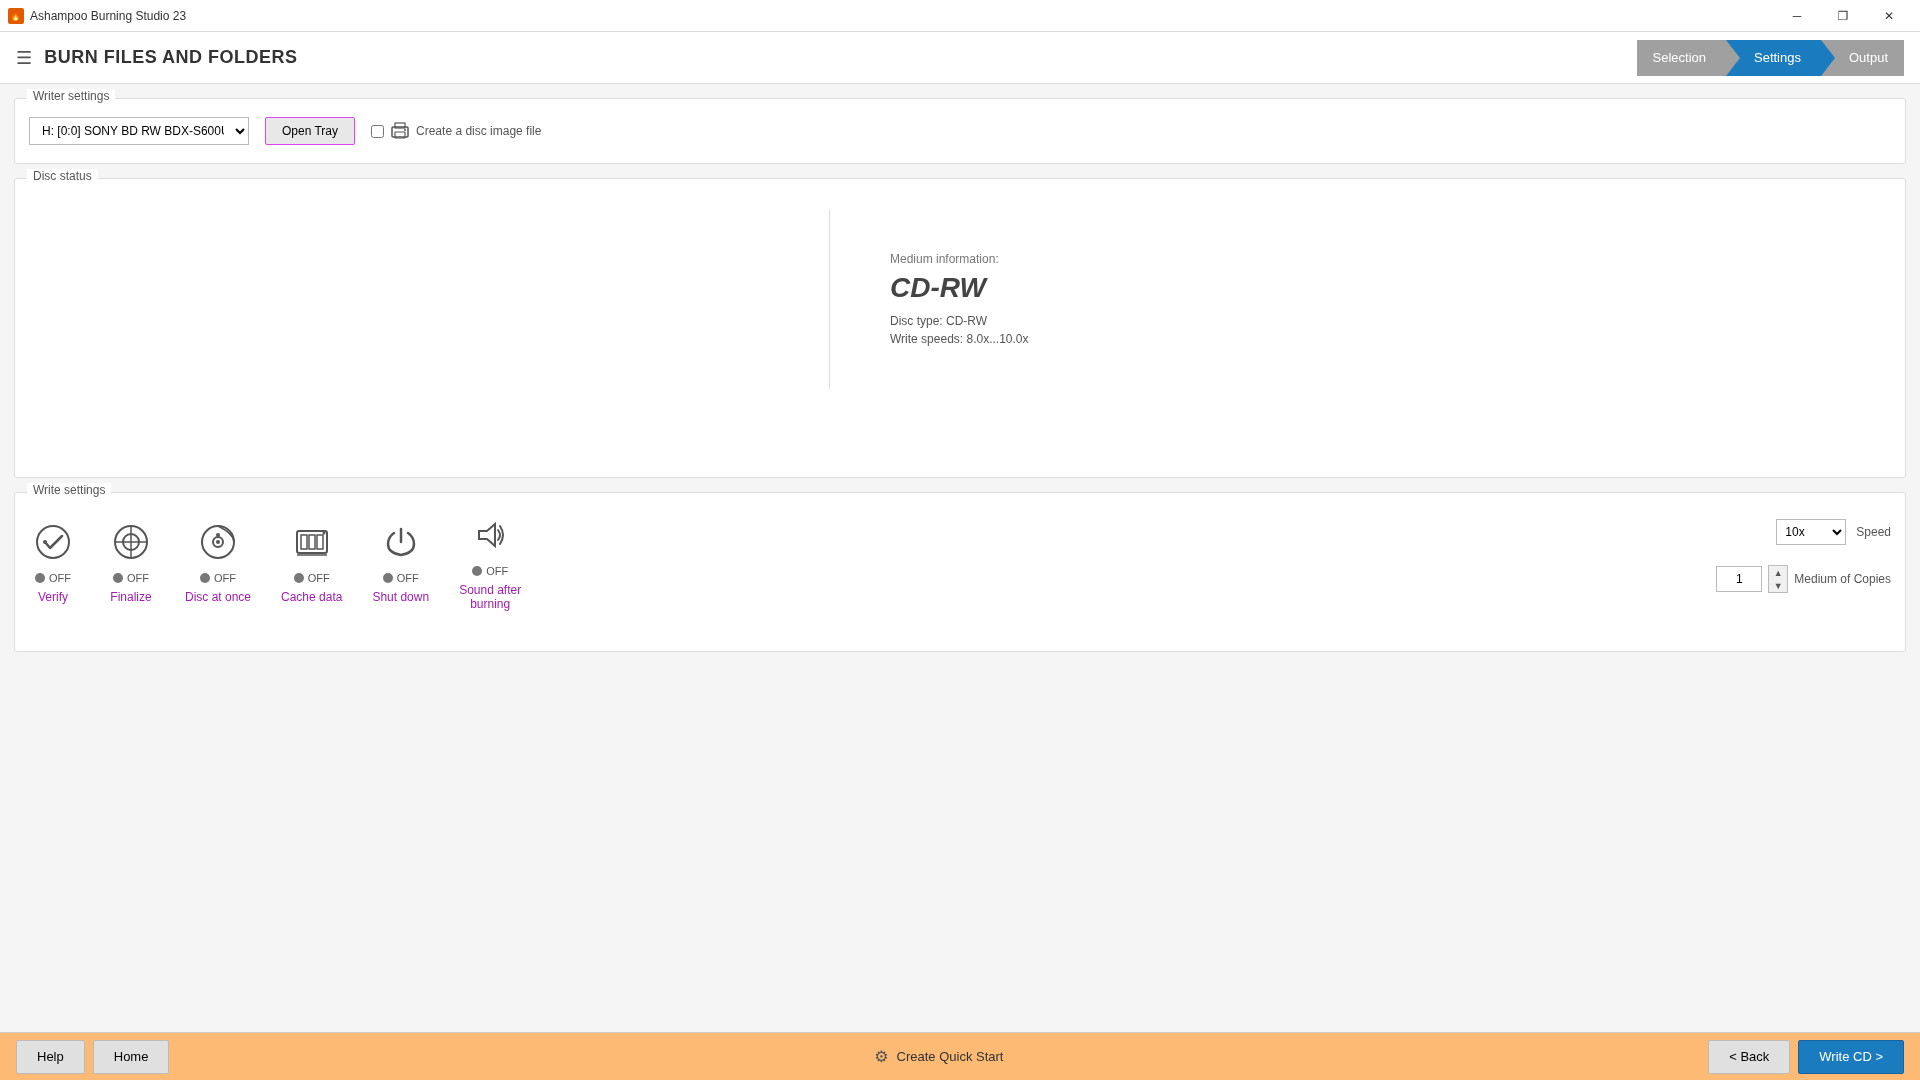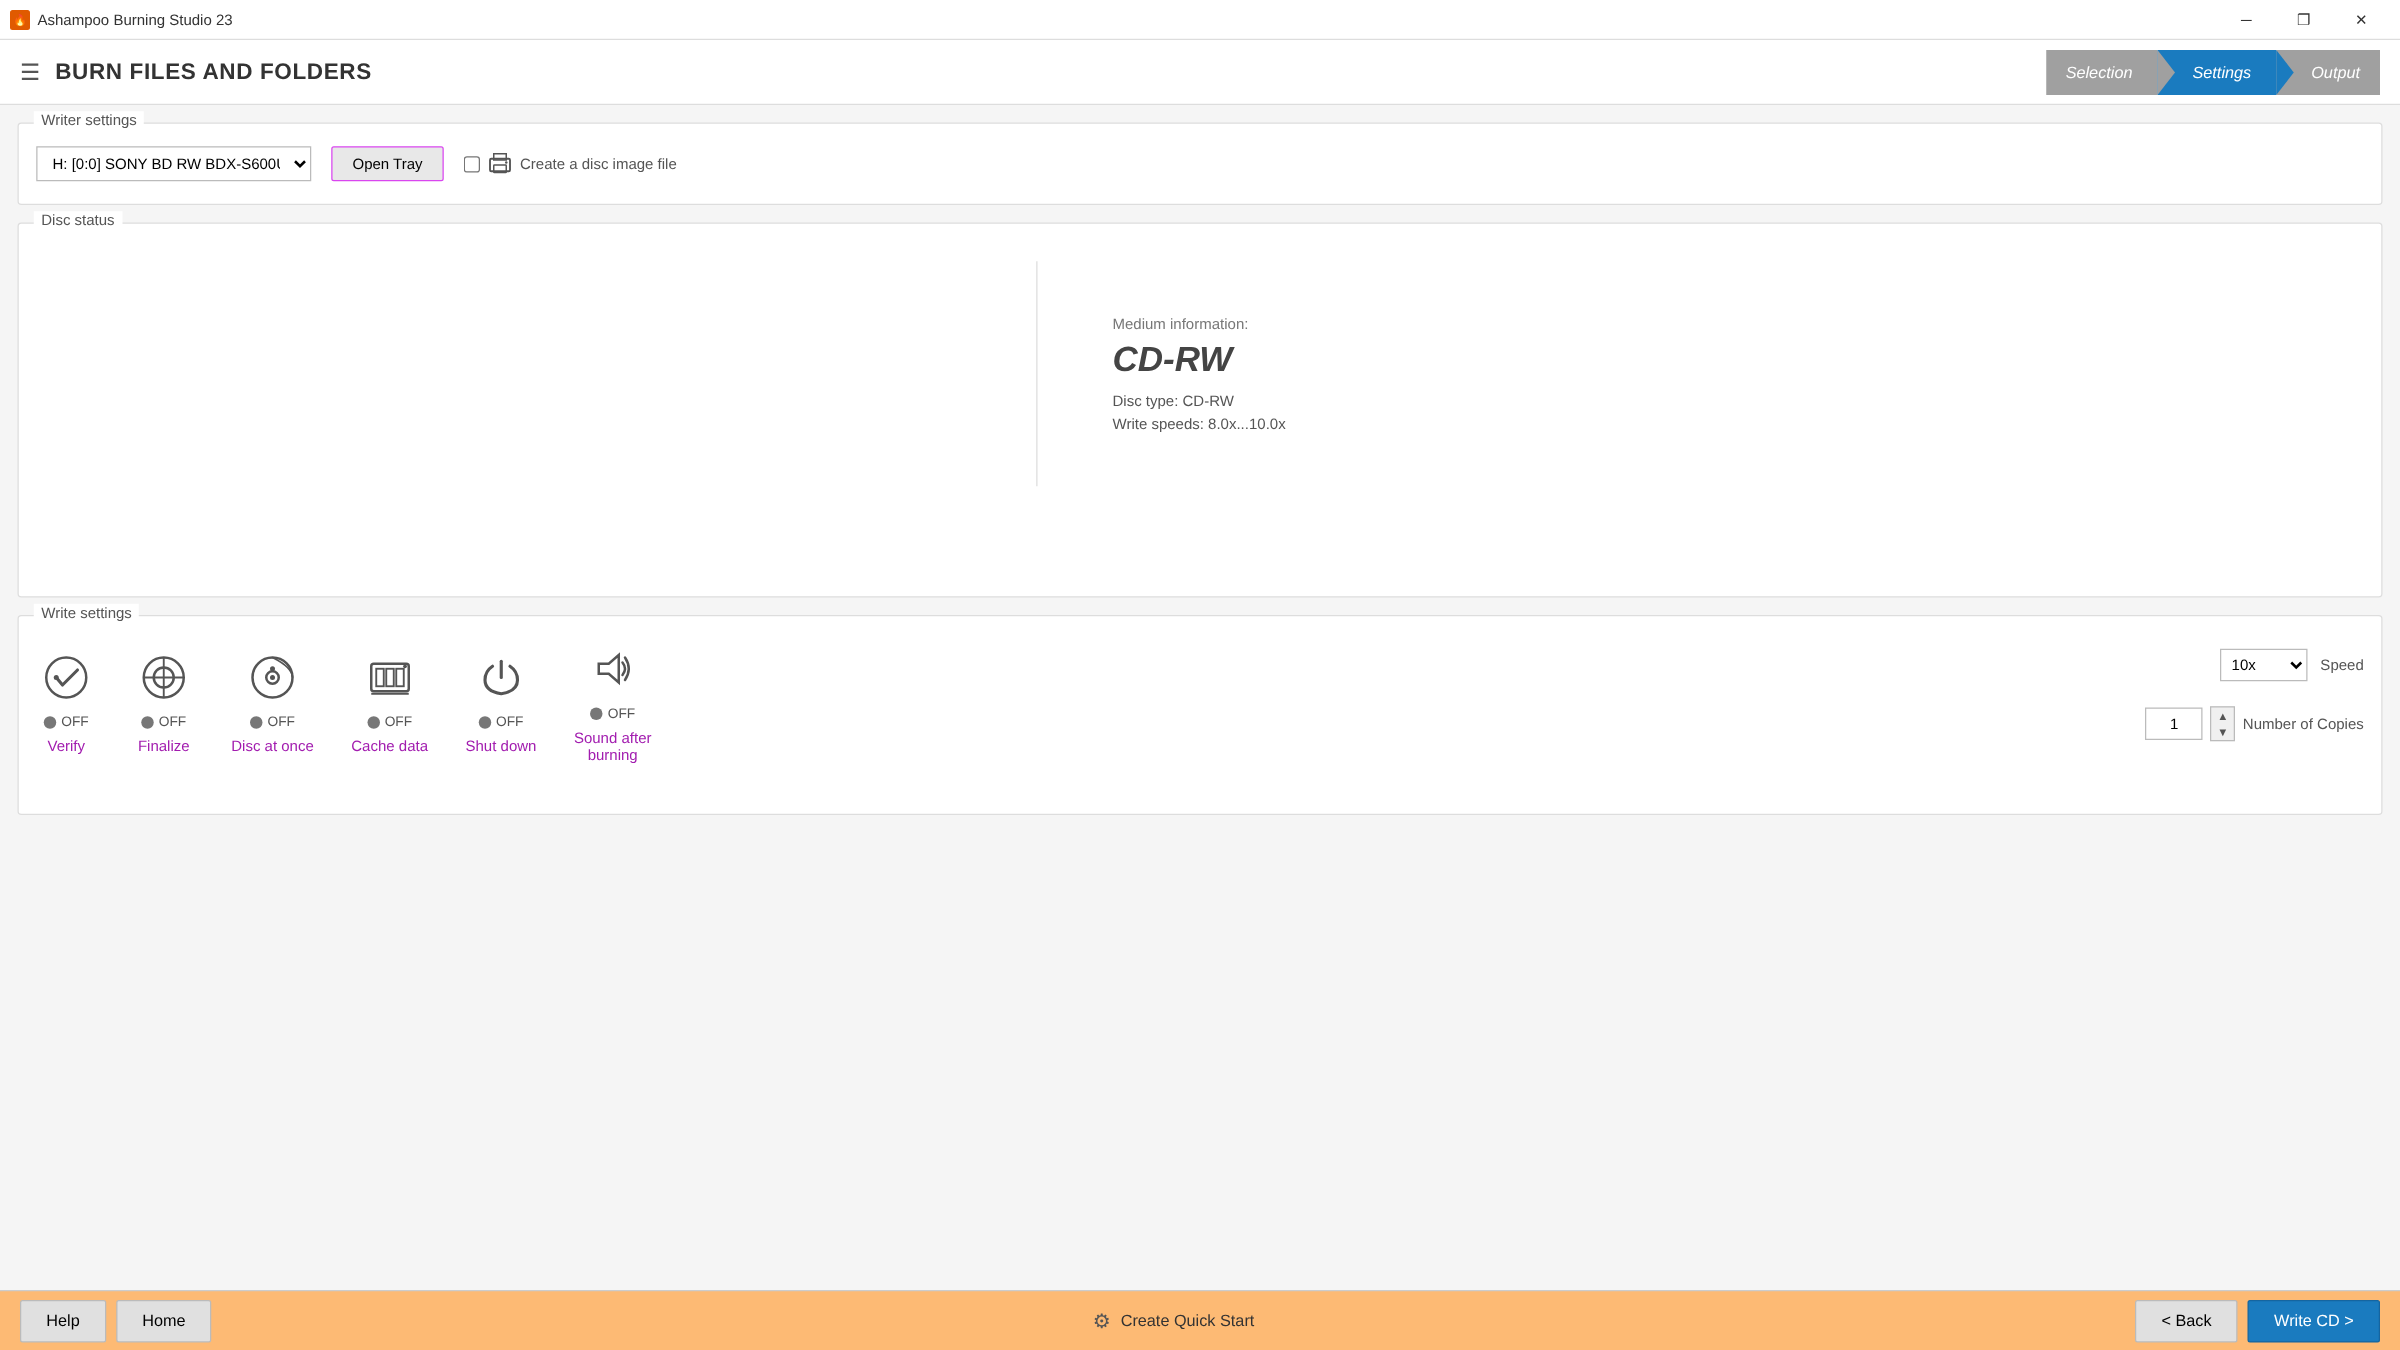--- a/index.html
+++ b/index.html
@@ -87,7 +87,6 @@
     #nav-steps {
       display: flex;
       align-items: center;
-      font-style: italic;
     }
     .nav-step {
       display: flex;

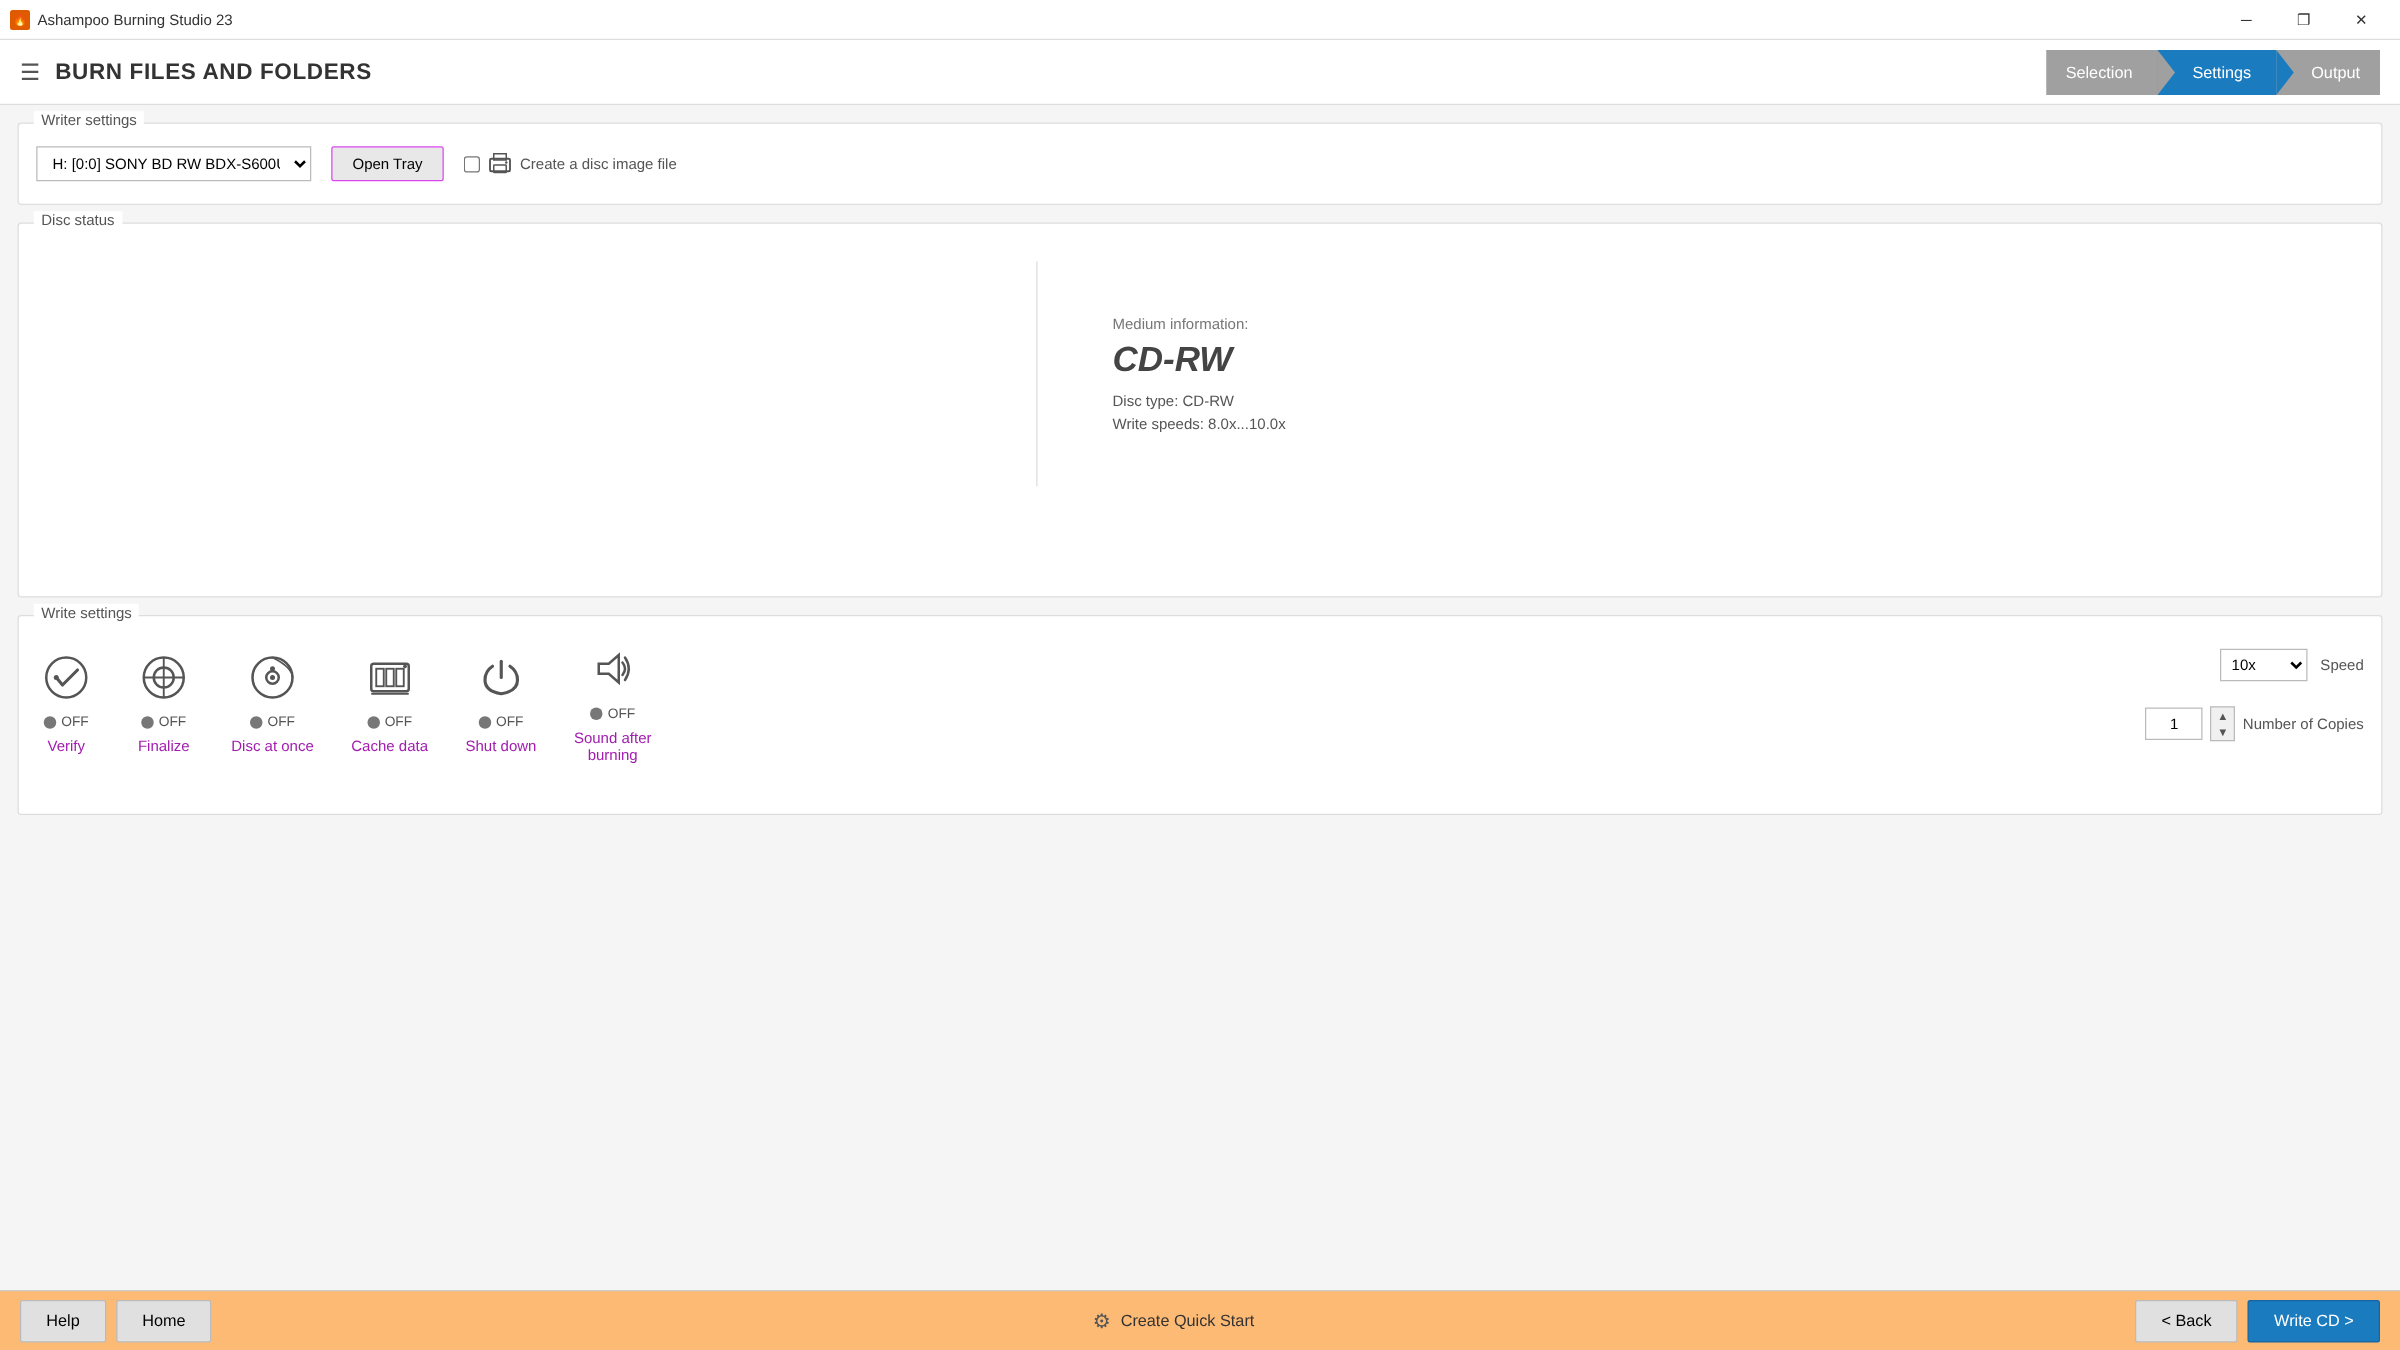--- a/index.html
+++ b/index.html
@@ -578,7 +578,7 @@
             <div class="spin-up">▲</div>
             <div class="spin-down">▼</div>
           </div>
-          <span id="copies-label">Number of Copies</span>
+          <span id="copies-label">Medium of Copies</span>
         </div>
       </div>
 

